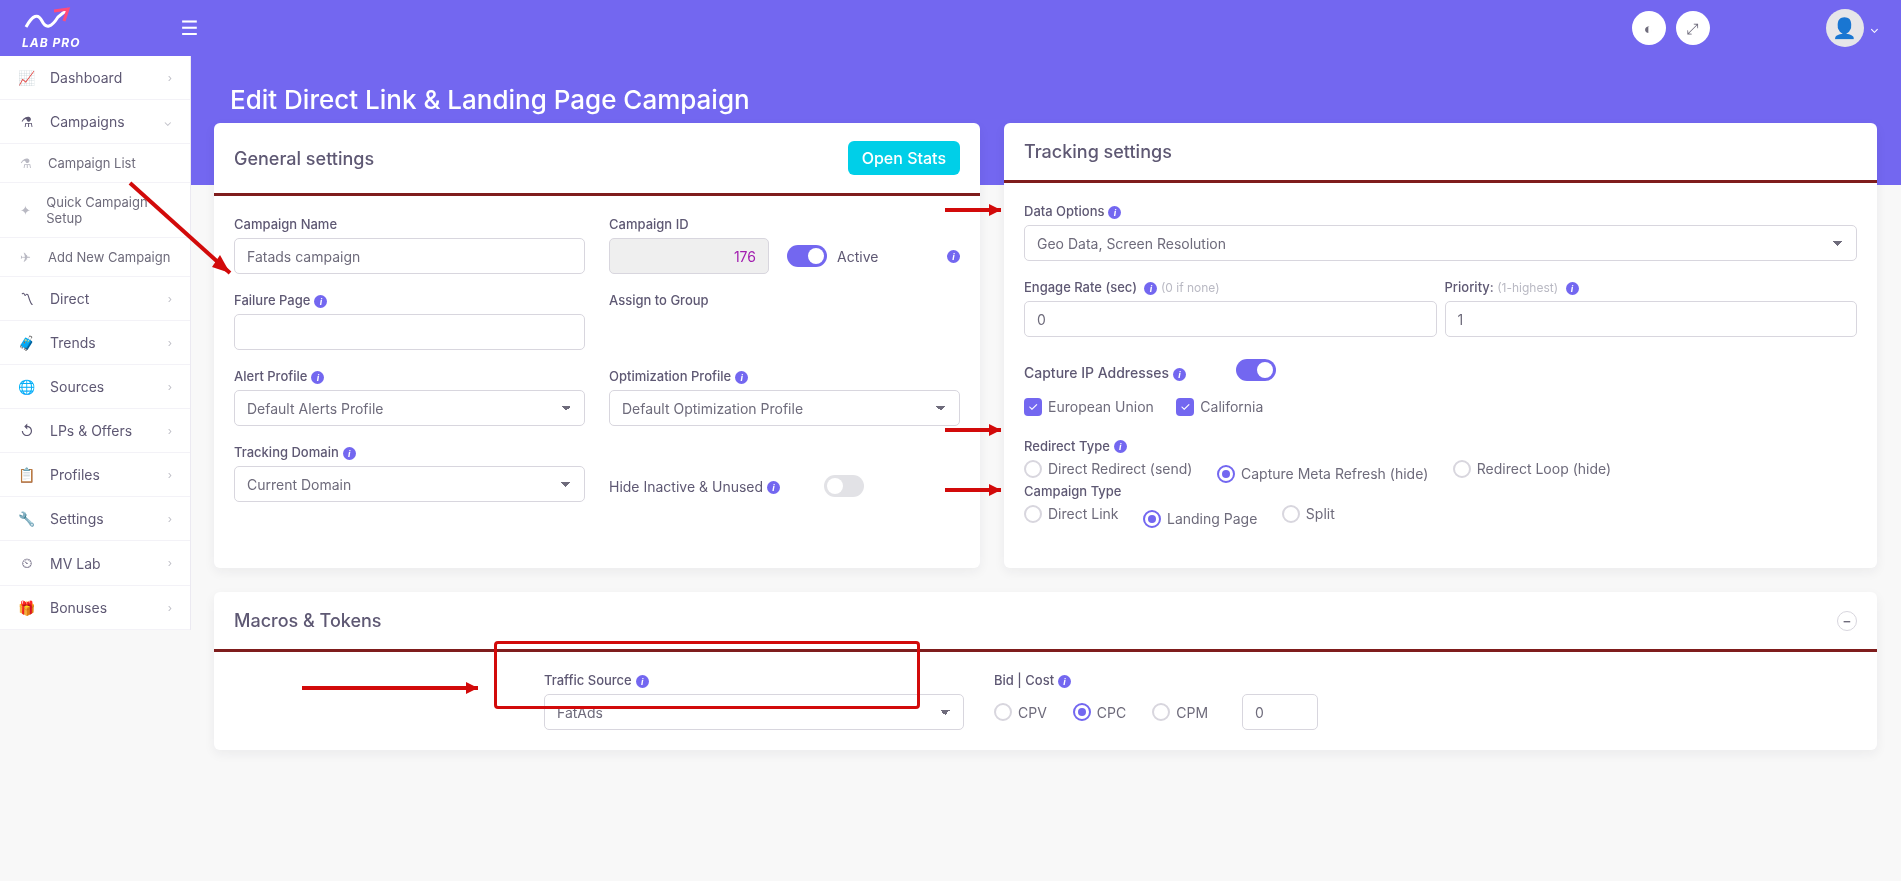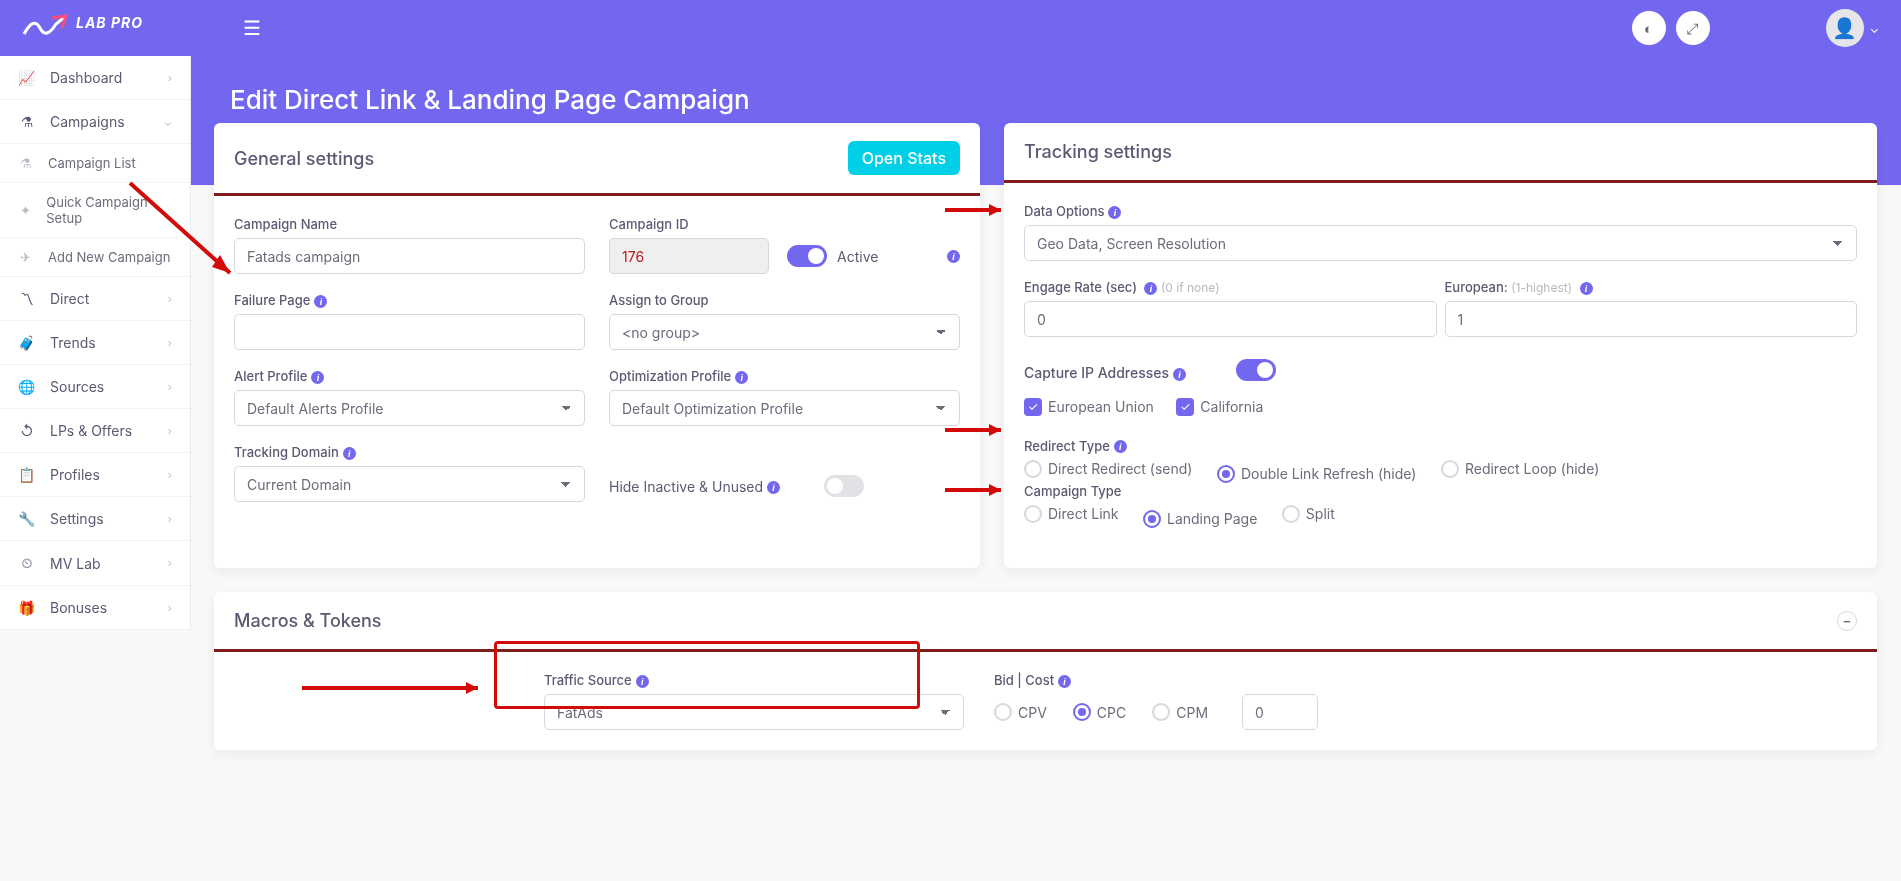--- a/index.html
+++ b/index.html
@@ -18,7 +18,7 @@
 
   
   .topbar{height:56px;background:var(--purple);display:flex;align-items:center;padding:0 22px;color:#fff;}
-  .logo{display:flex;font-weight:700;font-size:14px;letter-spacing:1px;}
+  .logo{display:flex;align-items:center;font-weight:700;font-size:12px;letter-spacing:1px;flex-direction:column;}
   .logo-mark{position:relative;width:48px;height:28px;margin-right:6px;}
   .logo-text{font-style:italic;}
   .hamburger{margin-left:100px;font-size:20px;cursor:pointer;}

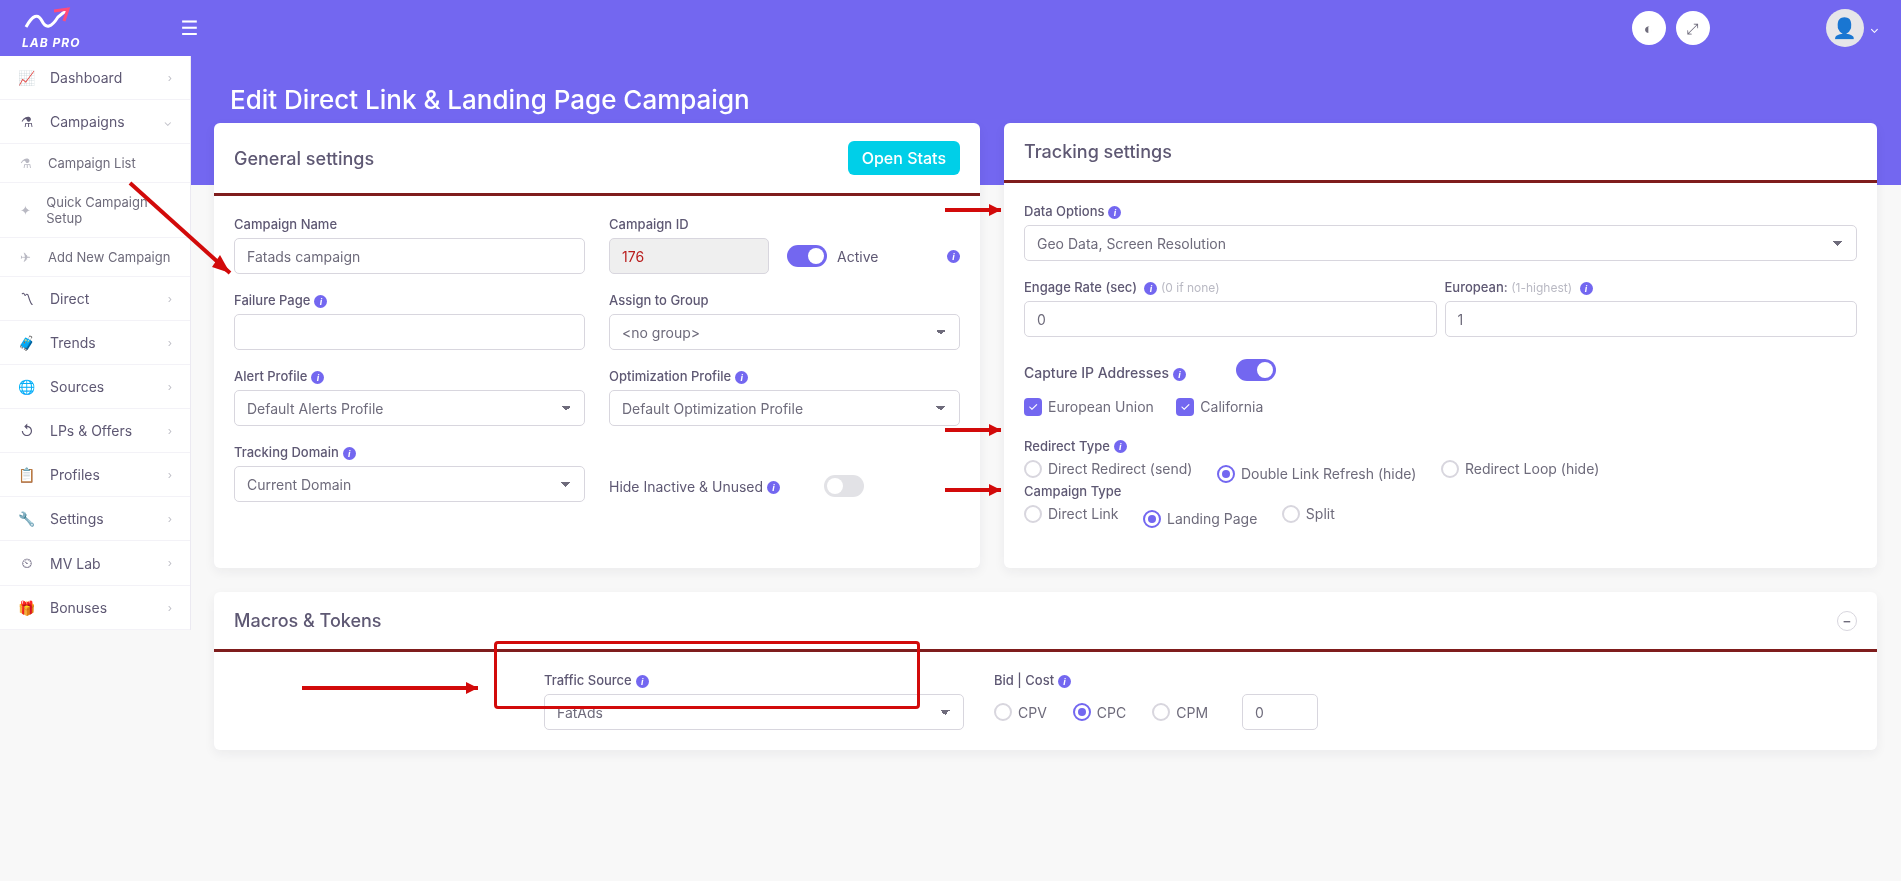--- a/index.html
+++ b/index.html
@@ -56,7 +56,7 @@
   input.ctrl, select.ctrl, .ctrl-like{
     width:100%;height:36px;border:1px solid var(--border);border-radius:5px;padding:0 12px;font-size:14px;color:#6e6b7b;background:#fff;
   }
-  input.ctrl:disabled, .ctrl-disabled{background:#efefef;color:#b91c1c;text-align:left;}
+  input.ctrl:disabled, .ctrl-disabled{background:#efefef;color:#a21caf;text-align:right;}
   select.ctrl{appearance:none;background-image:linear-gradient(45deg,transparent 50%,#6e6b7b 50%),linear-gradient(135deg,#6e6b7b 50%,transparent 50%);background-position:calc(100% - 18px) 15px,calc(100% - 13px) 15px;background-size:5px 5px,5px 5px;background-repeat:no-repeat;}
 
   .grid2{display:grid;grid-template-columns:1fr 1fr;column-gap:24px;row-gap:18px;}

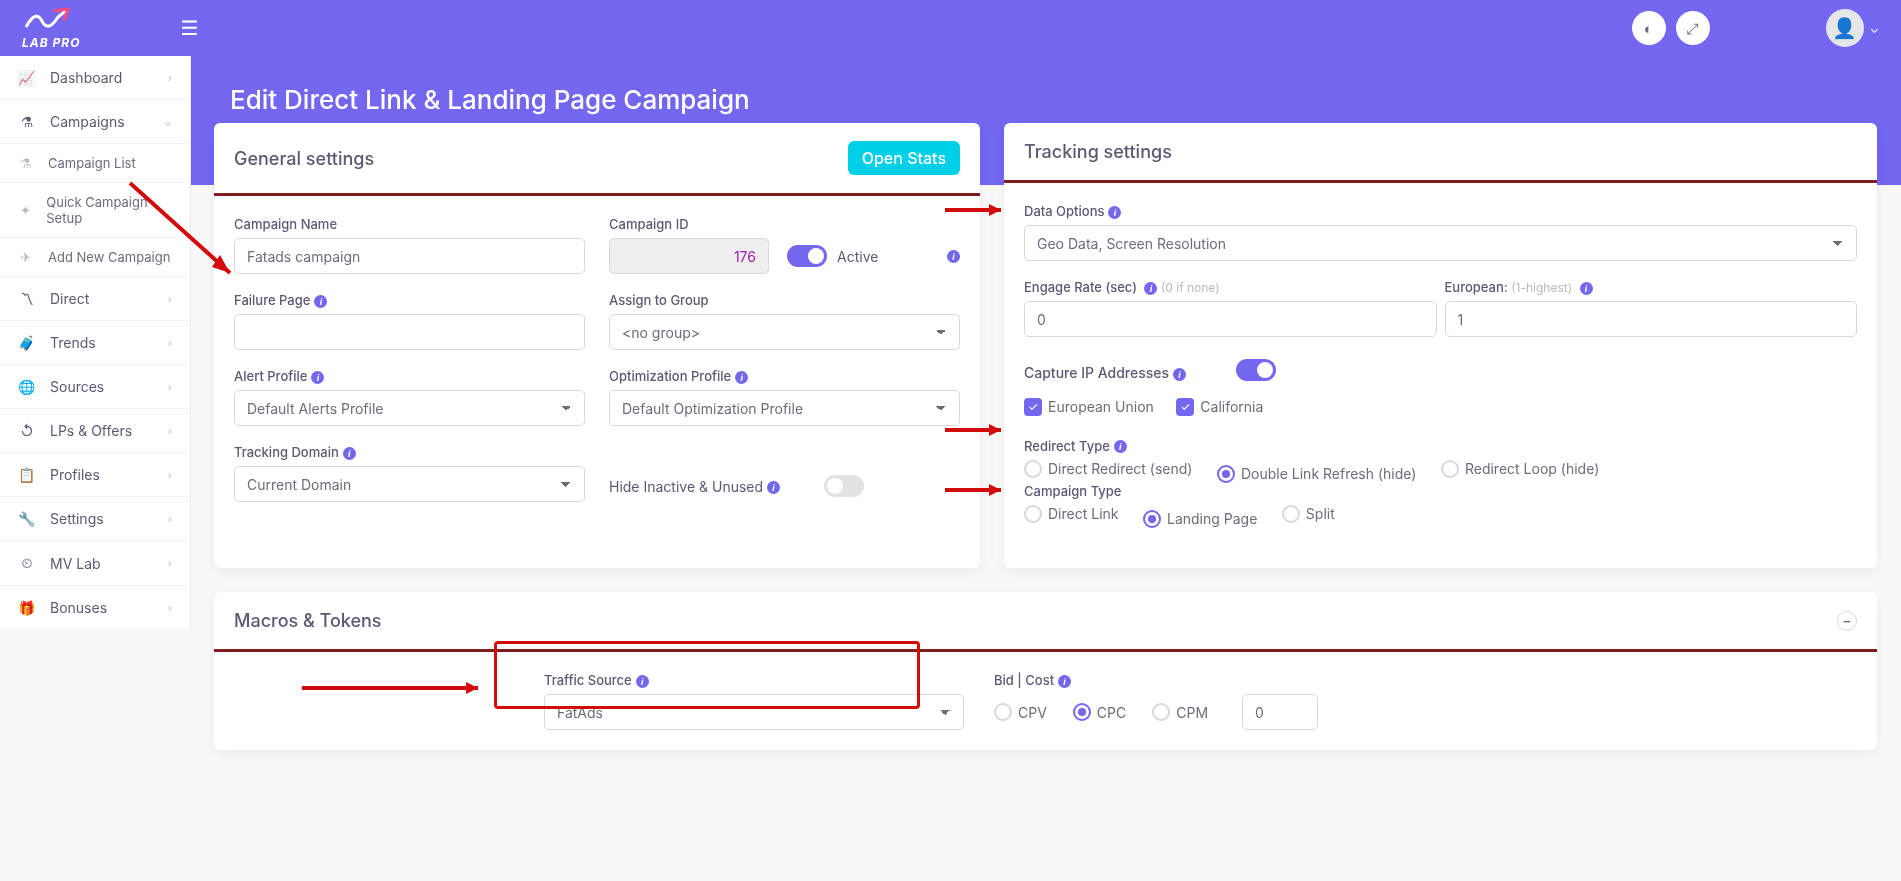--- a/index.html
+++ b/index.html
@@ -271,7 +271,7 @@
             <input class="ctrl" value="0" style="">
           </div>
           <div style="flex:1;">
-            <label class="fld"><span>European:</span> <span class="hint">(1-highest)</span> <span class="info-ic">i</span></label>
+            <label class="fld"><span>Priority:</span> <span class="hint">(1-highest)</span> <span class="info-ic">i</span></label>
             <input class="ctrl" value="1" style="">
           </div>
         </div>

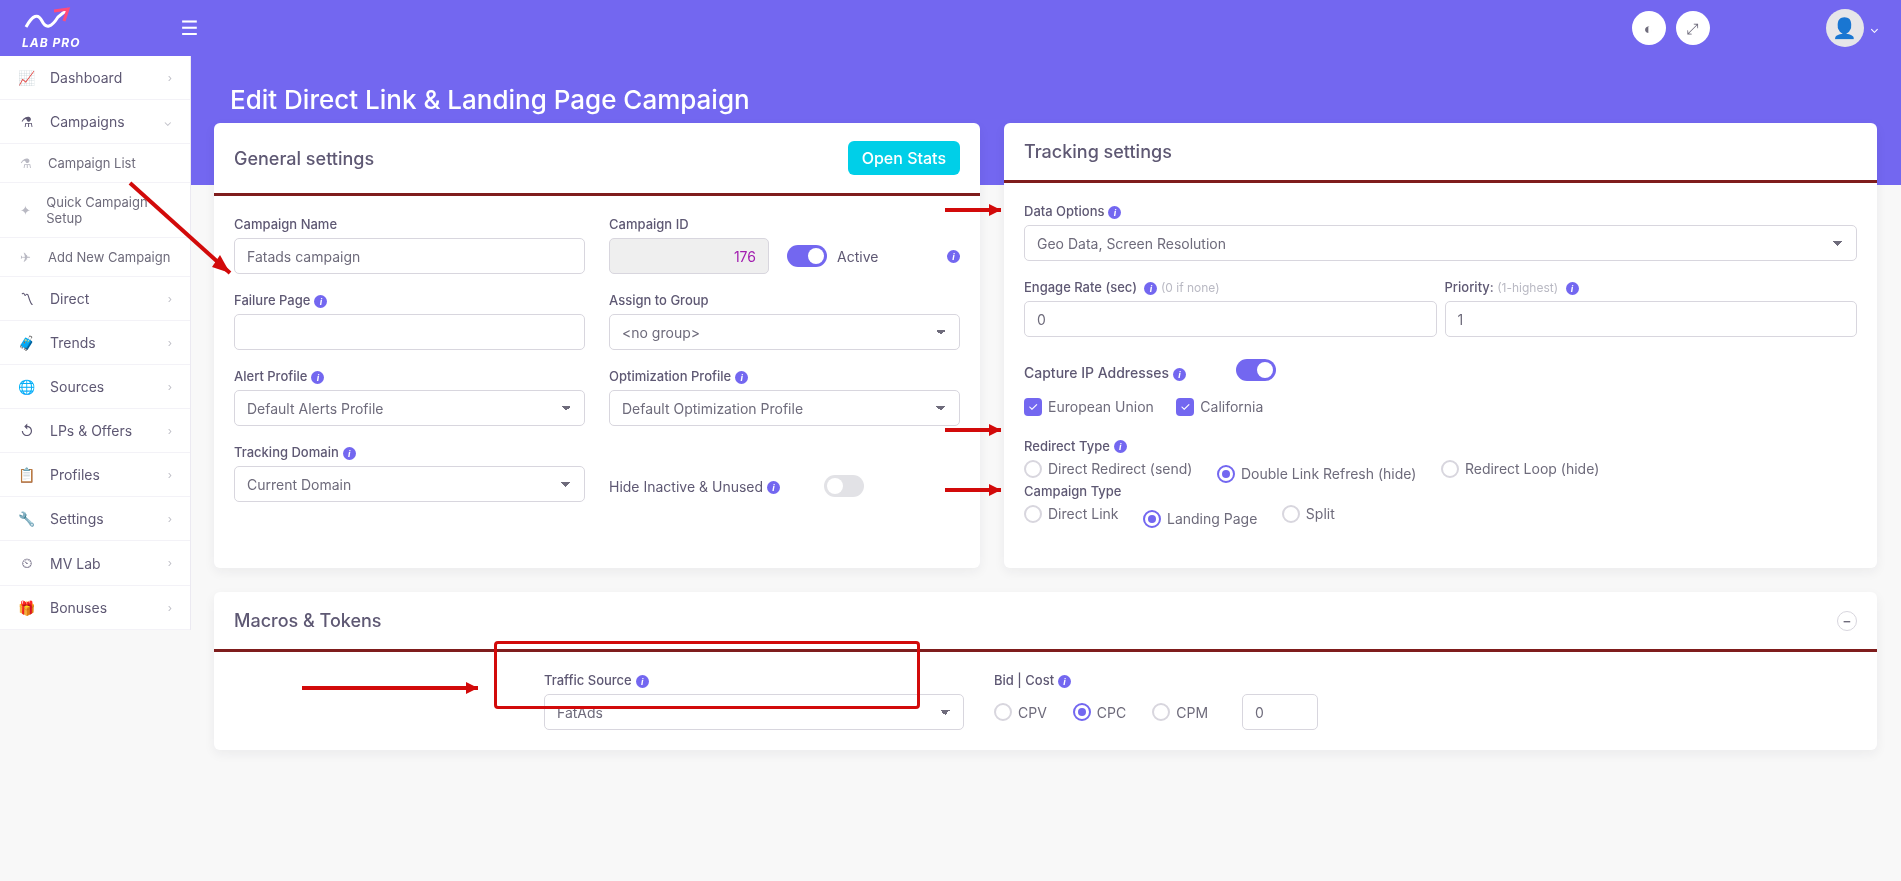--- a/index.html
+++ b/index.html
@@ -232,7 +232,6 @@
           </div>
           <div>
             <label class="fld">Assign to Group</label>
-            <select class="ctrl"><option>&lt;no group&gt;</option></select>
           </div>
 
           <div>

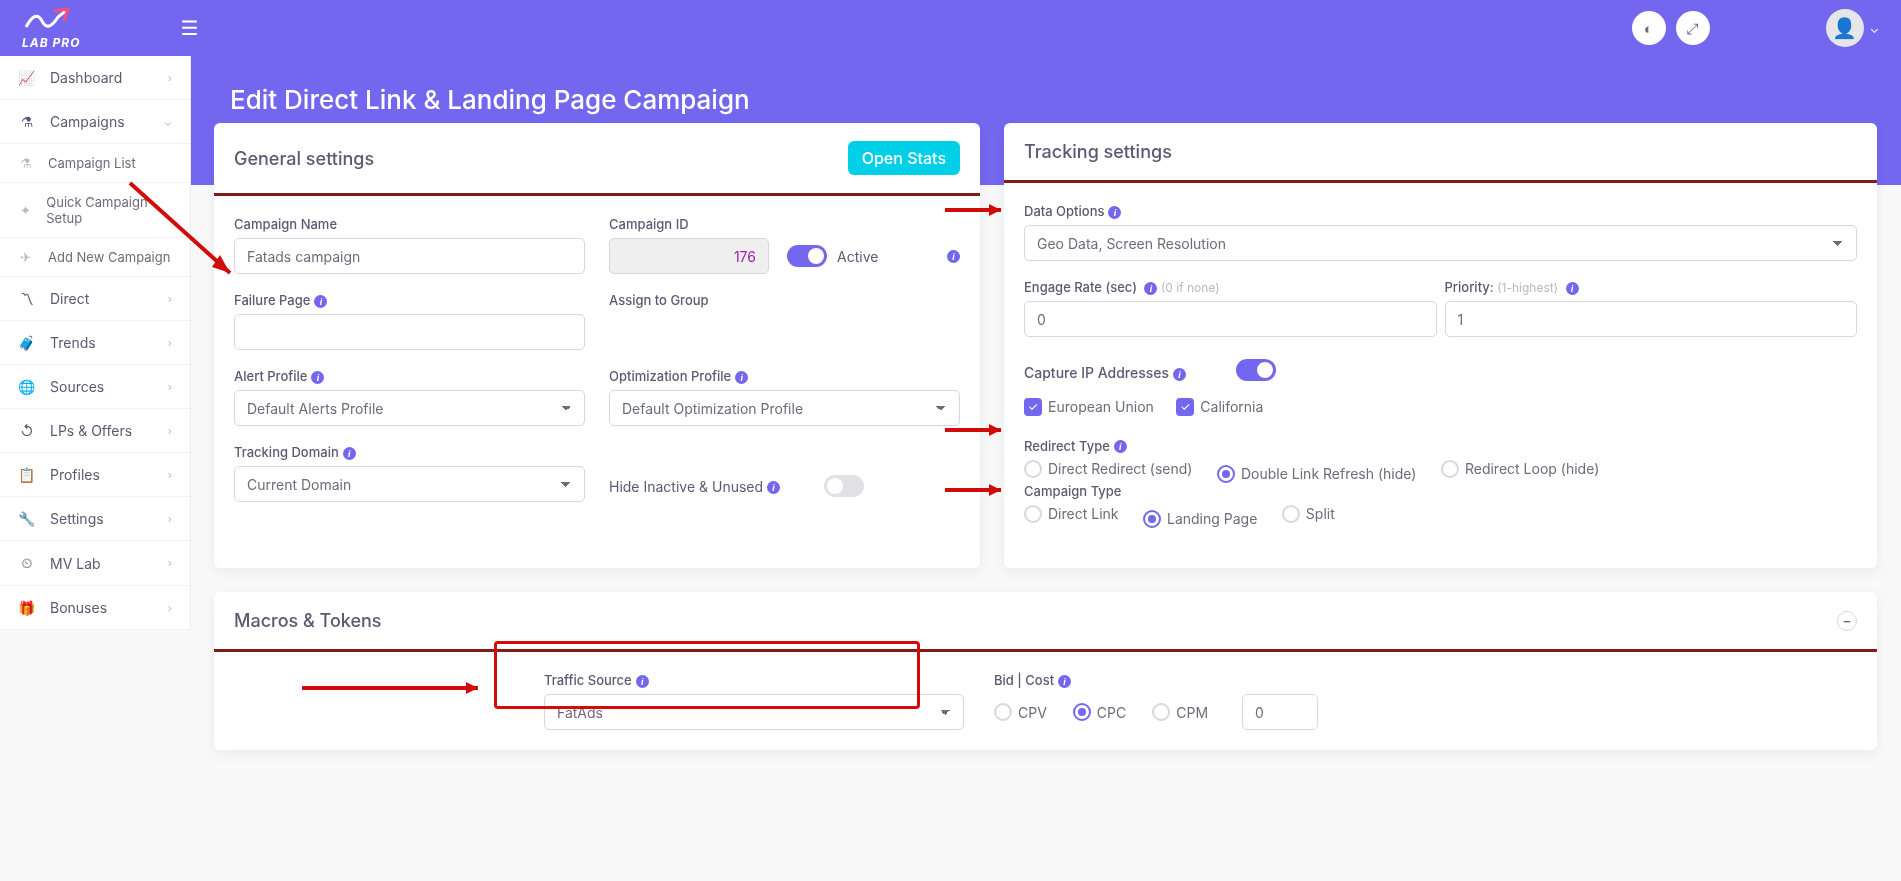--- a/index.html
+++ b/index.html
@@ -298,7 +298,7 @@
             </span>
           <span class="radio sel">
               <span class="dot"></span>
-              <span>Double Link Refresh (hide)</span>
+              <span>Capture Meta Refresh (hide)</span>
             </span>
           <span class="radio">
               <span class="dot"></span>

